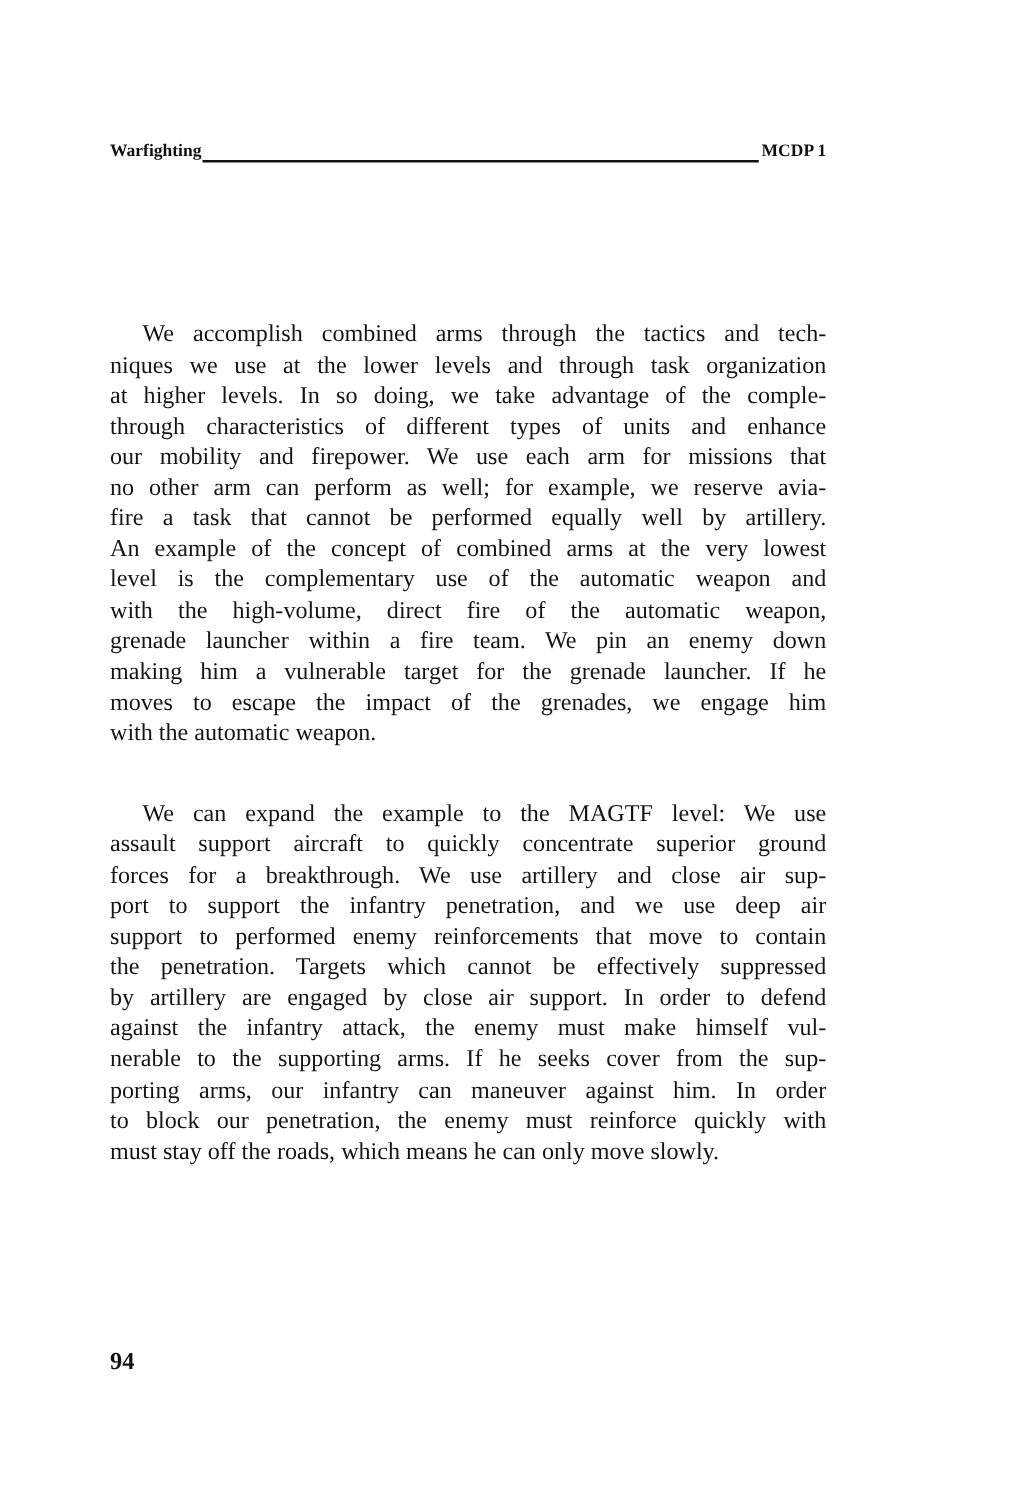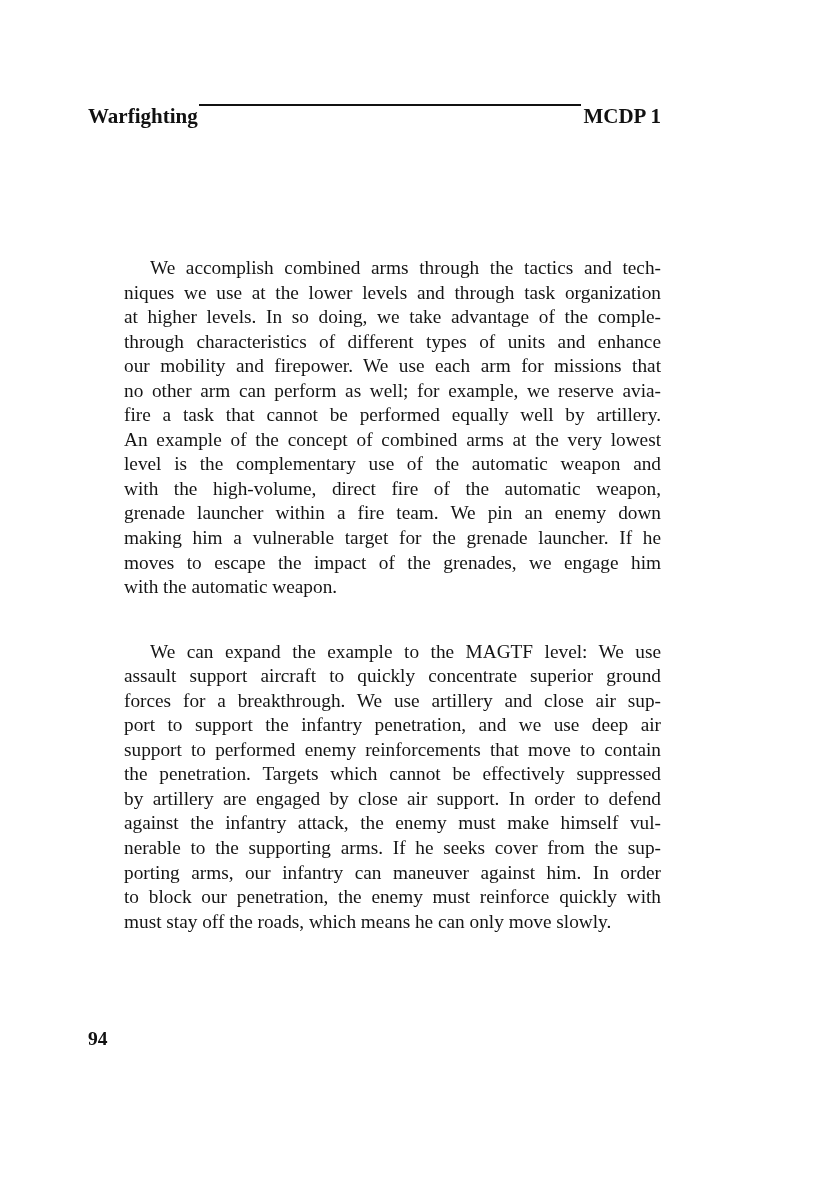--- a/index.html
+++ b/index.html
@@ -7,8 +7,8 @@
   .page { position: absolute; left: 0; top: 0; width: 823px; height: 1197px; background: #fff; color: #111; }
   .running-head {
     position: absolute; left: 88px; top: 104px; width: 573px; height: 26px;
-    display: flex; align-items: flex-start;
-    font-family: "Liberation Serif", serif; font-weight: bold; font-size: 21px; color: #111;
+    display: flex; align-items: flex-end;
+    font-family: "Liberation Serif", serif; font-weight: bold; font-size: 14px; color: #111;
   }
   .running-head .rule { flex: 1; height: 0; border-top: 2.5px solid #111; margin: 0 2px 0 1px; position: relative; top: 0px; }
   .body-text {

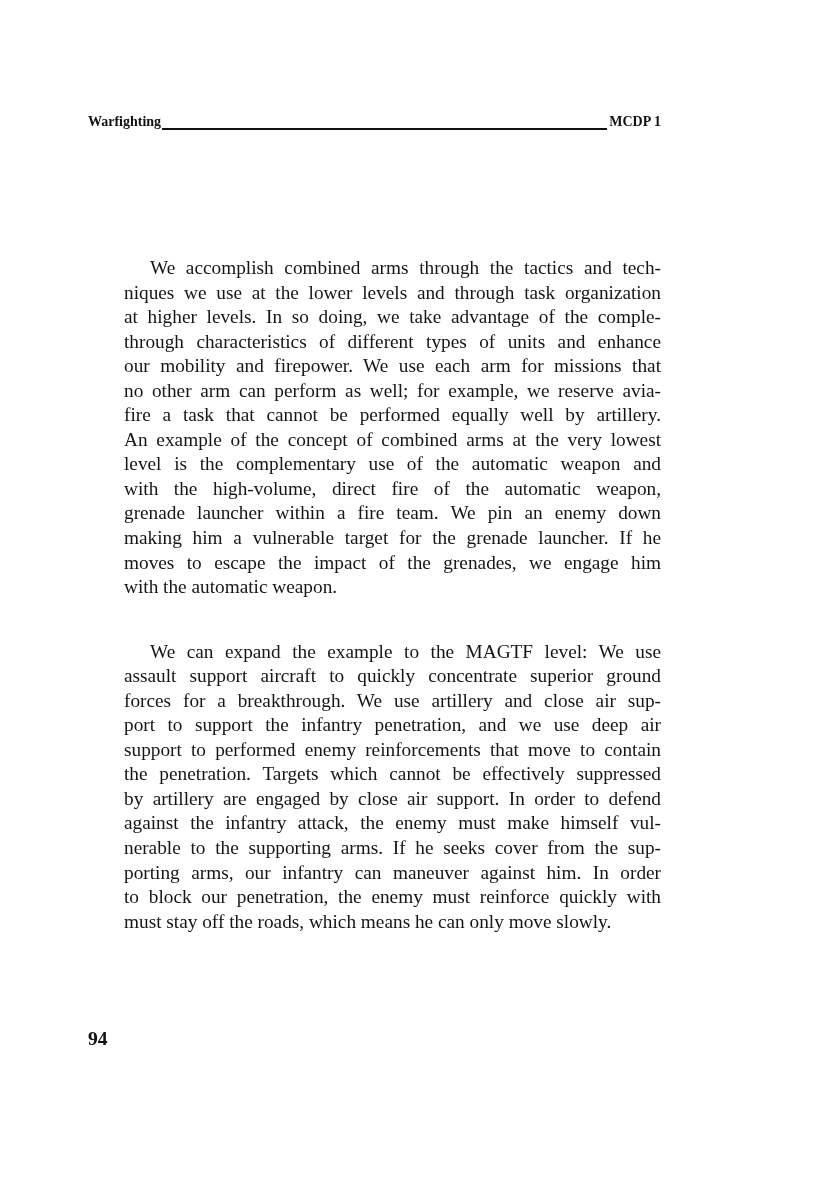--- a/index.html
+++ b/index.html
@@ -19,7 +19,7 @@
   .body-text p .ln { display: block; text-align: justify; text-align-last: justify; white-space: nowrap; }
   .body-text p .ln.last { text-align-last: left; }
   .body-text p .ln.first { padding-left: 26px; }
-  .body-text p { text-indent: 0; margin-left: 36px; }
+  .body-text p { text-indent: 0; }
   .para-gap { height: 40px; }
   .folio {
     position: absolute; left: 88px; top: 1028px;

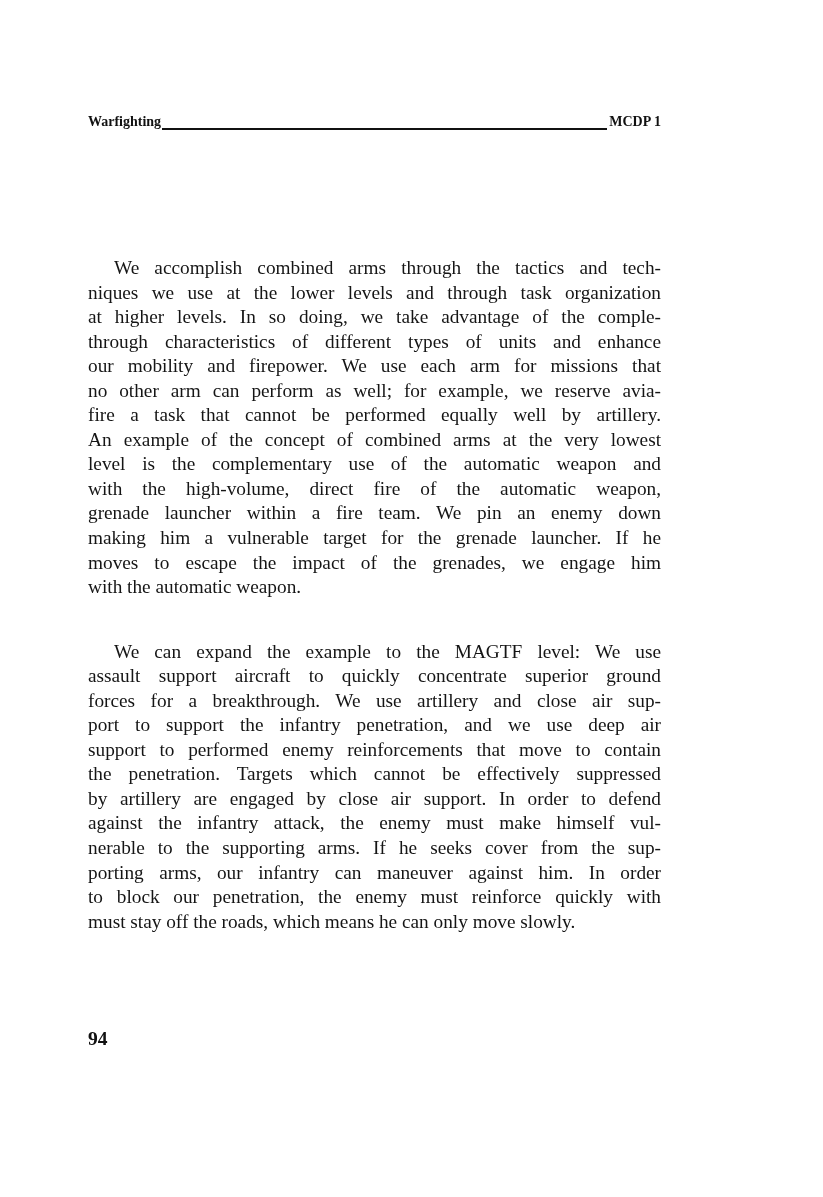--- a/index.html
+++ b/index.html
@@ -22,7 +22,7 @@
   .body-text p { text-indent: 0; }
   .para-gap { height: 40px; }
   .folio {
-    position: absolute; left: 88px; top: 1028px;
+    position: absolute; left: 88px; top: 1079px;
     font-family: "Liberation Serif", serif; font-weight: bold; font-size: 19.5px; color: #111;
   }
 </style>

